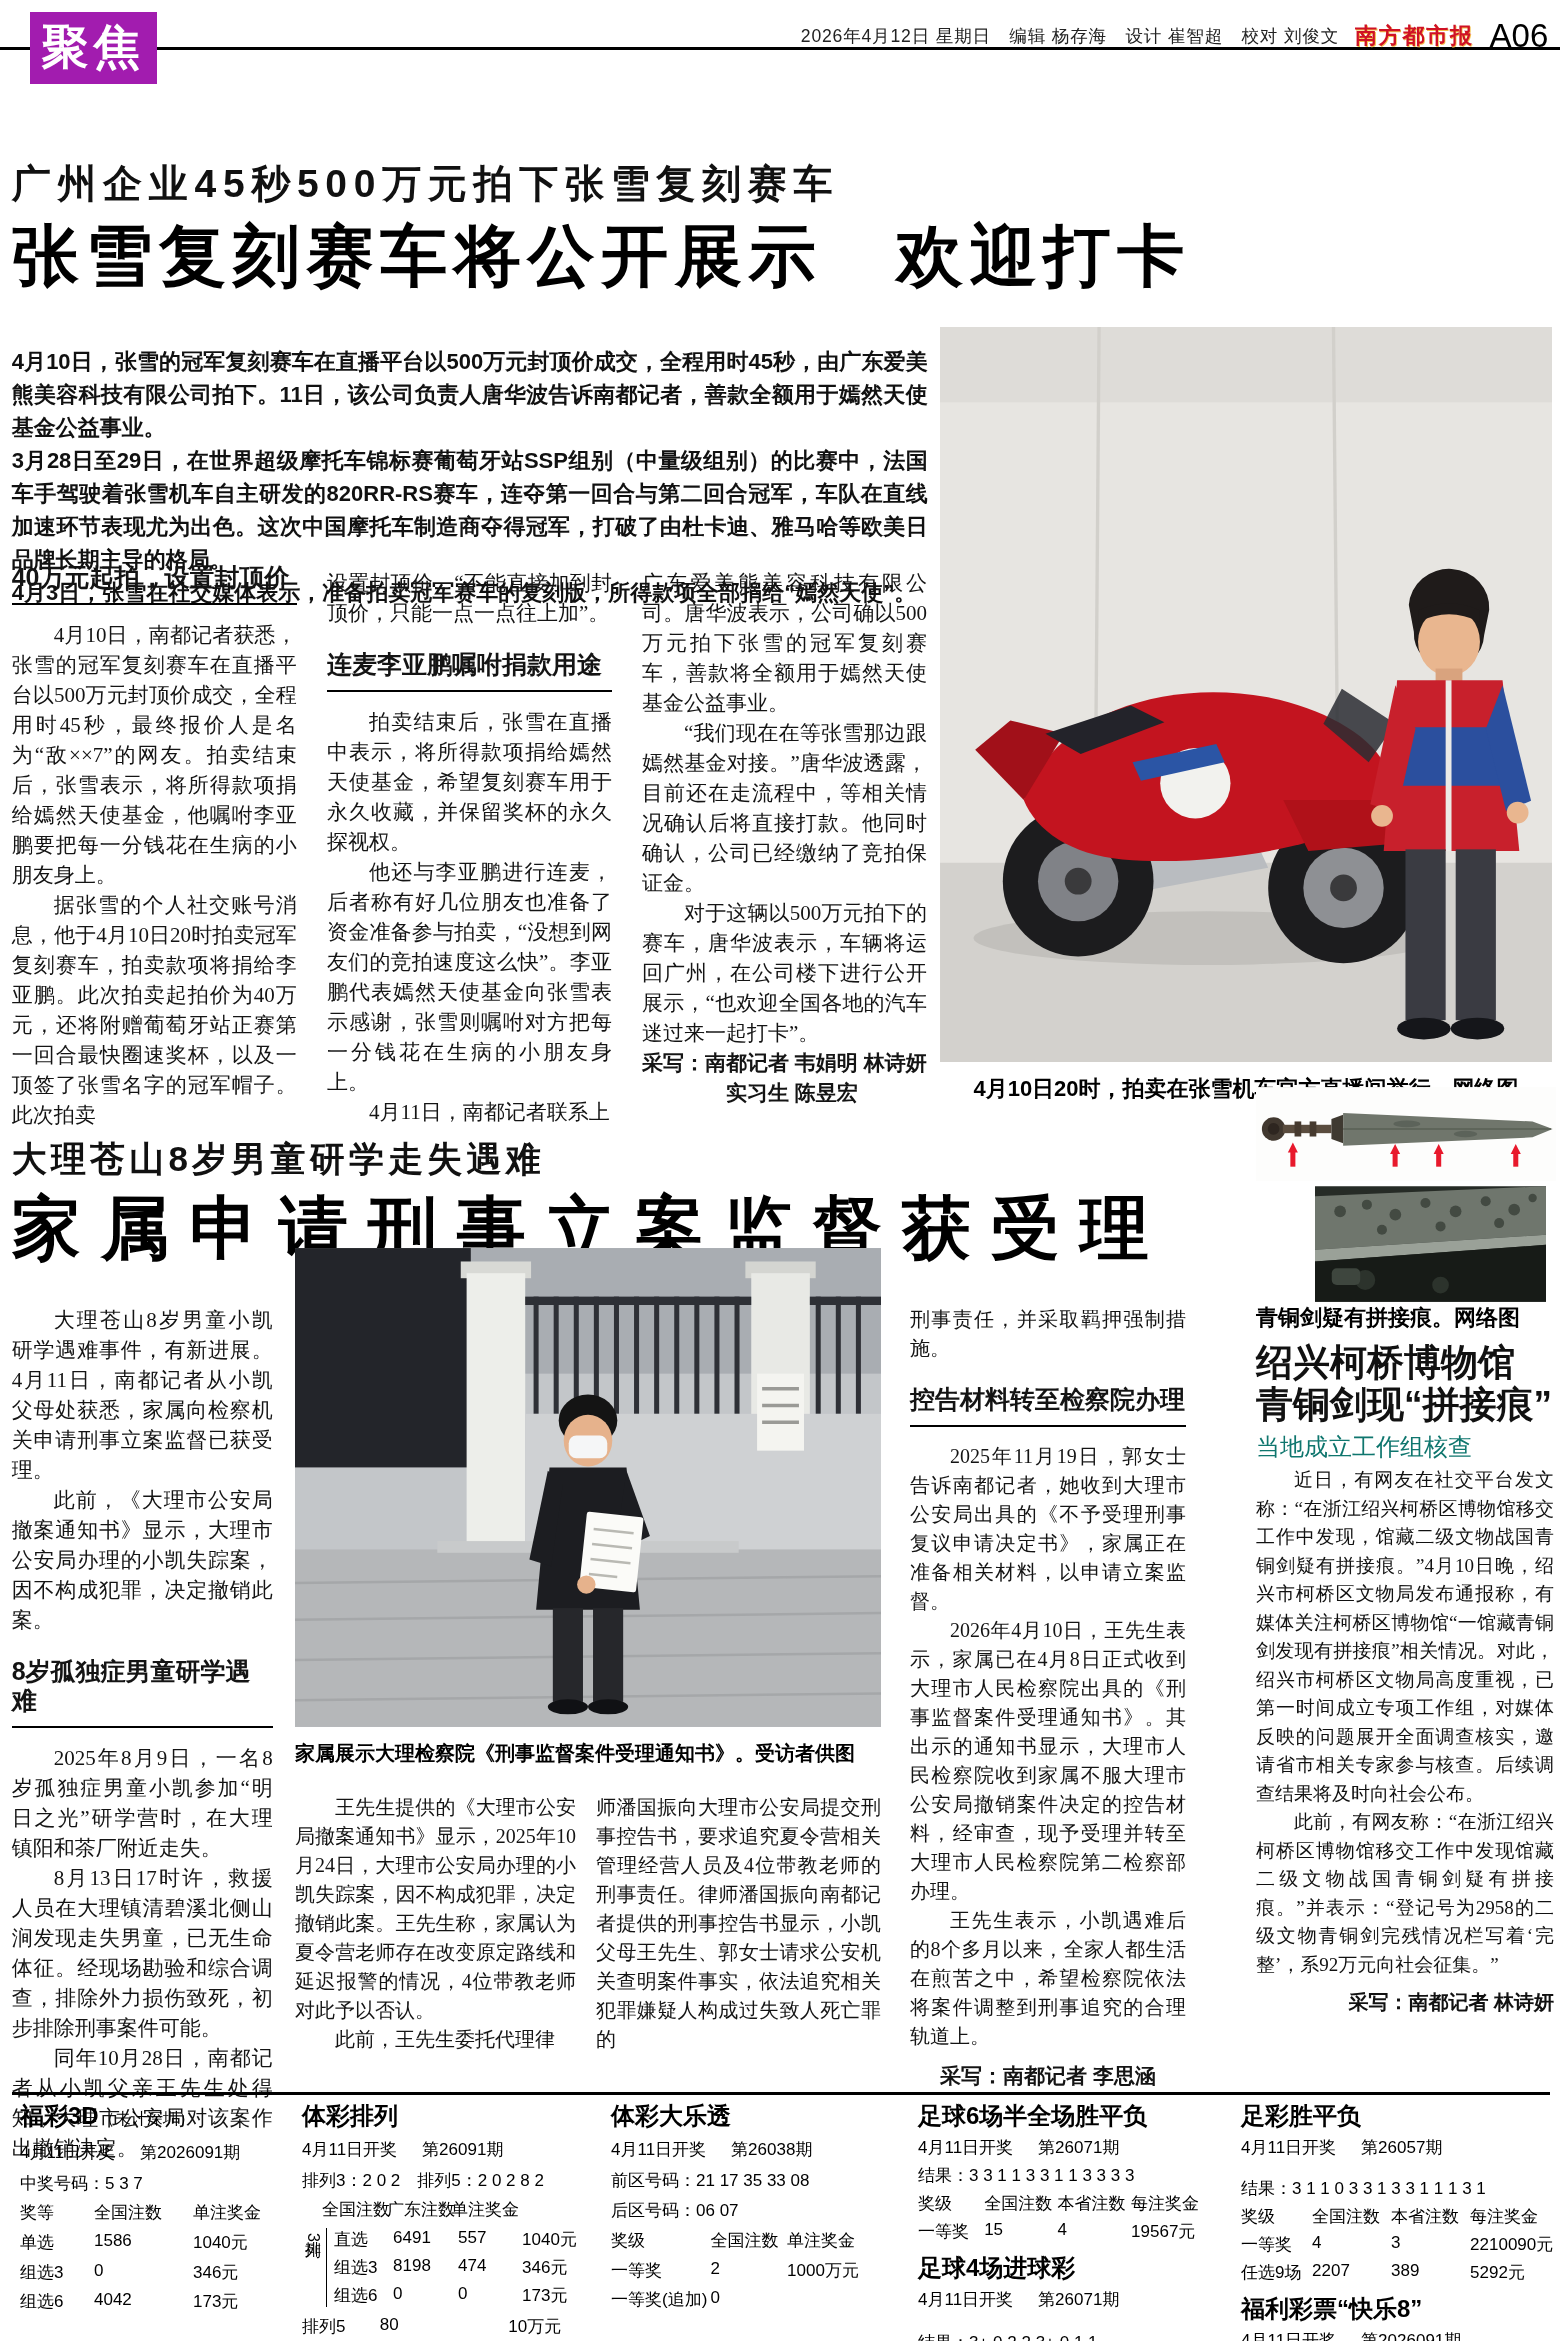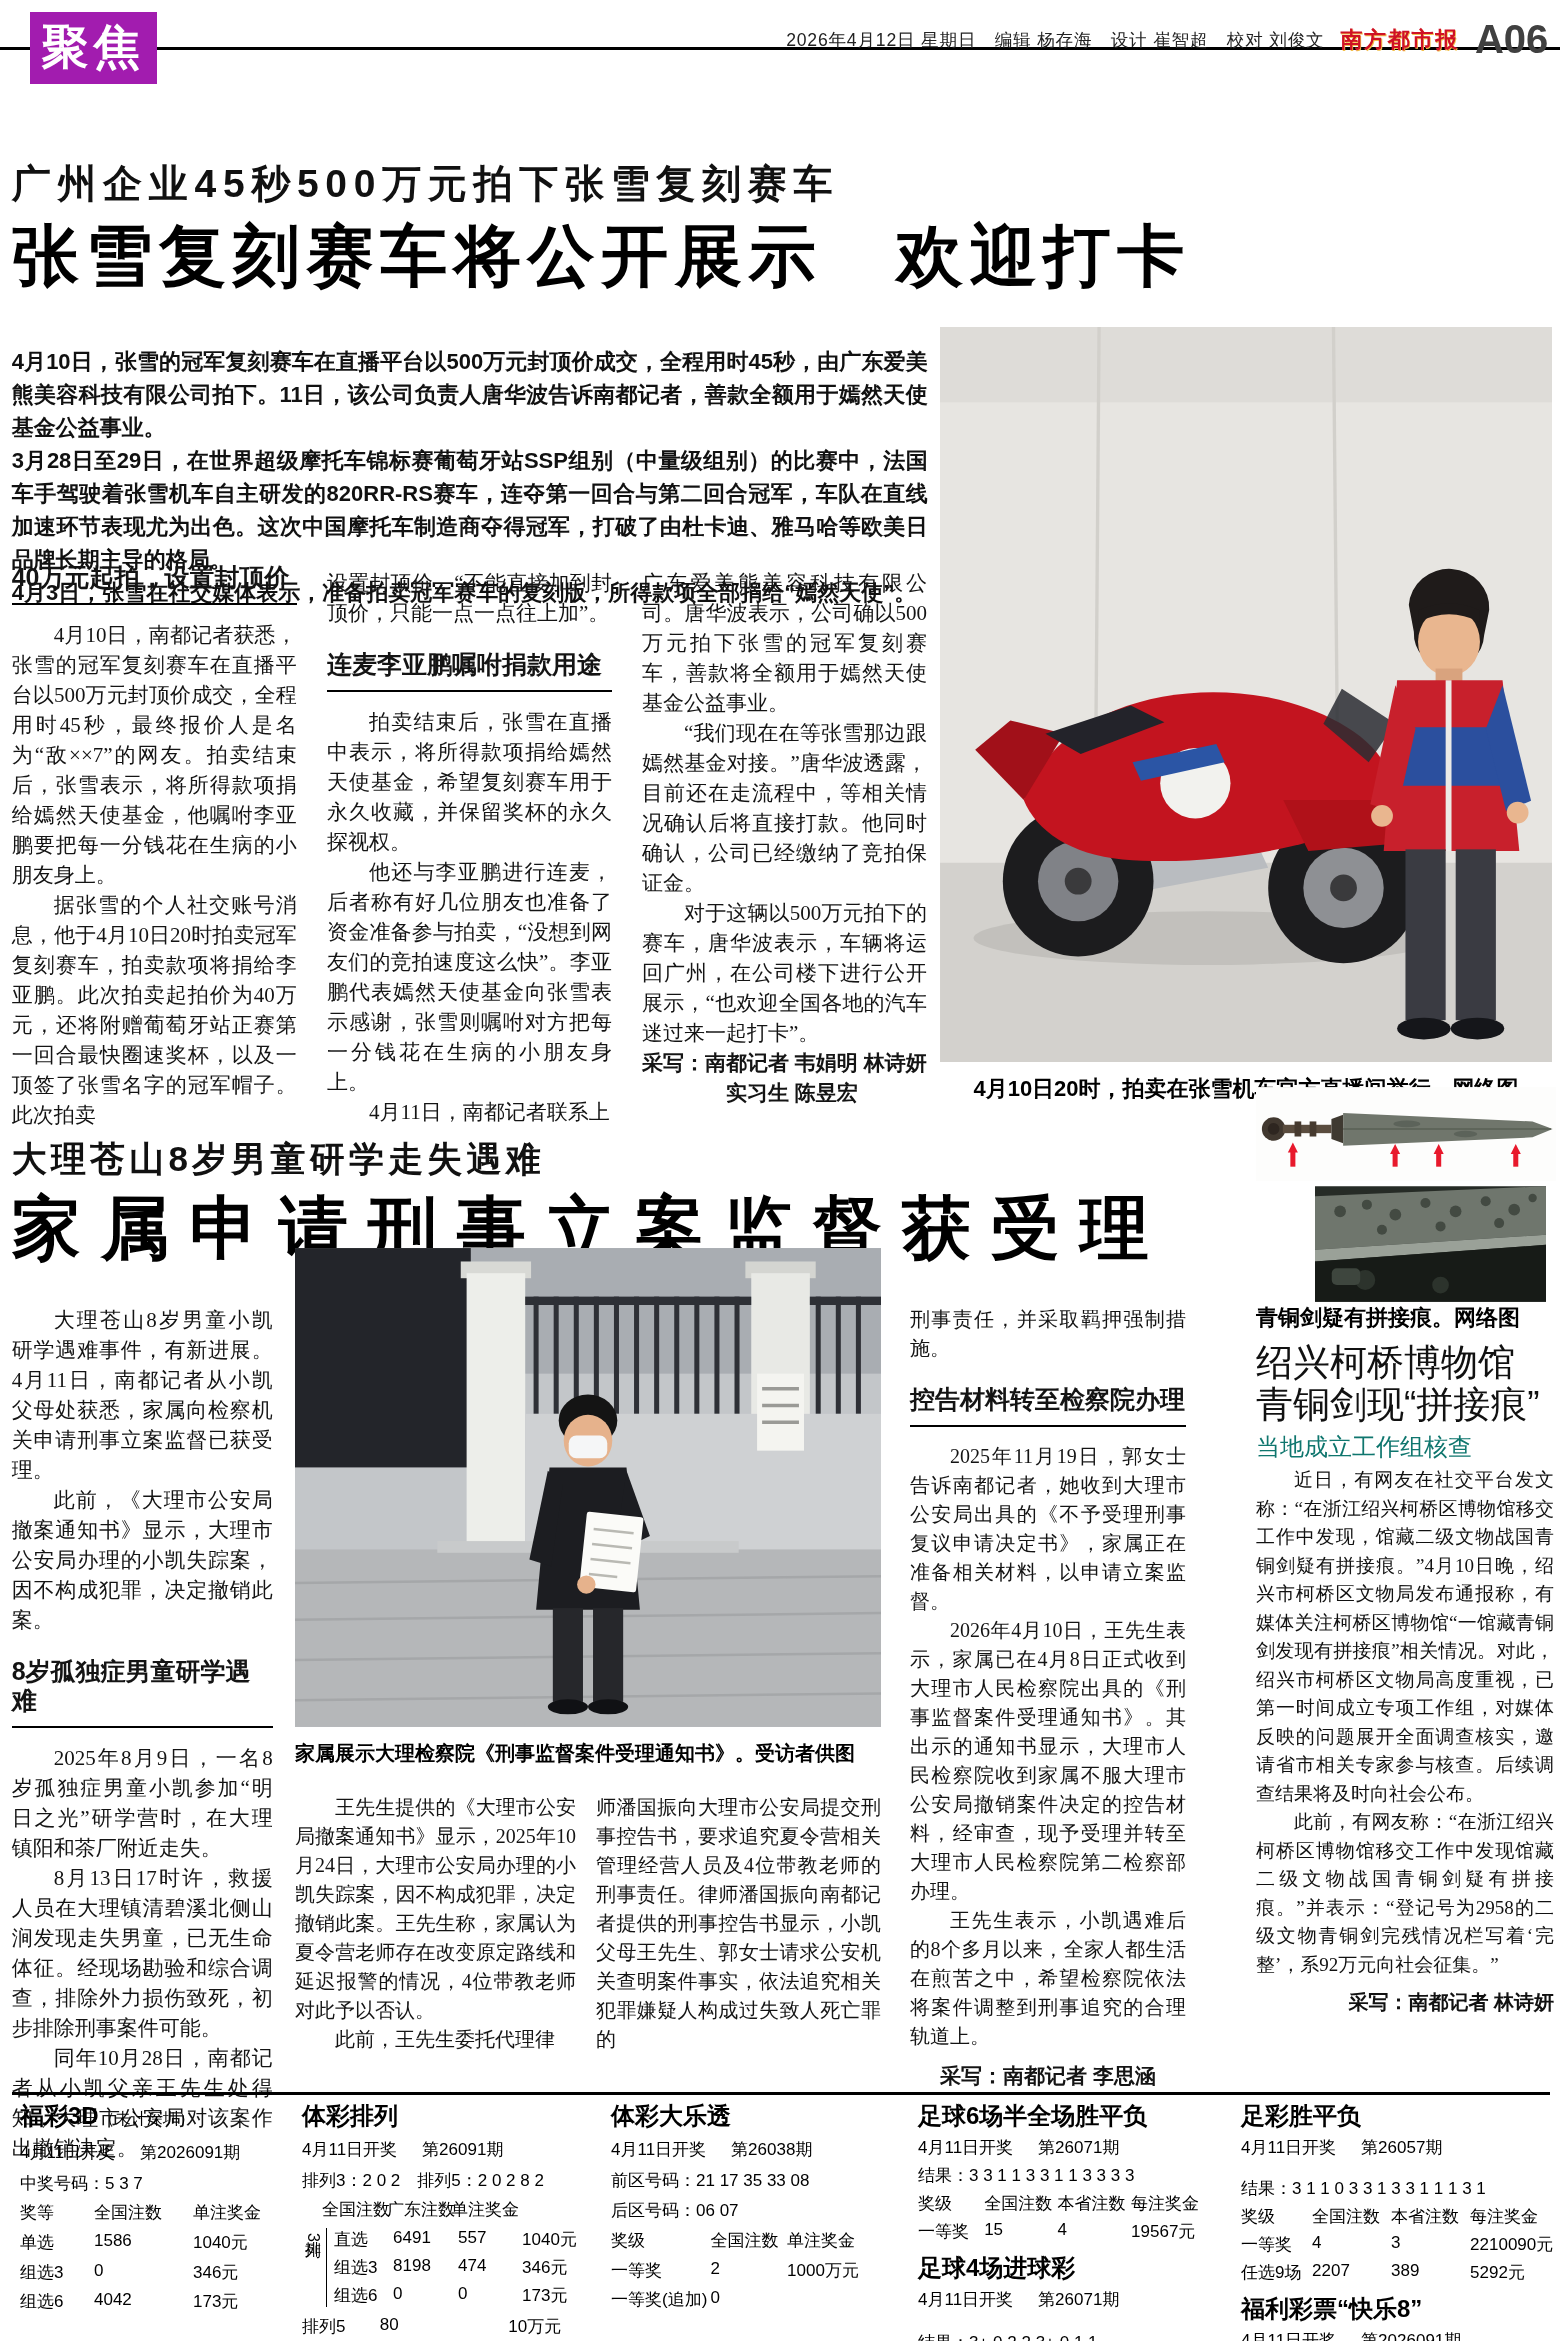--- a/index.html
+++ b/index.html
@@ -17,7 +17,7 @@
              font-family:"Liberation Sans","DejaVu Sans",sans-serif}
   .dateline{font-size:17.6px;color:#222;letter-spacing:0.8px}
   .brand{font-size:22px;font-weight:900;color:#cf1125;text-shadow:0.8px 0.8px 0 #f3c04a;letter-spacing:1.7px}
-  .pageno{font-size:40px;font-weight:700;color:#404040}
+  .pageno{font-size:33px;font-weight:400;color:#000000}
 
   
   .kicker{font-weight:700;font-family:"Liberation Sans","DejaVu Sans",sans-serif}

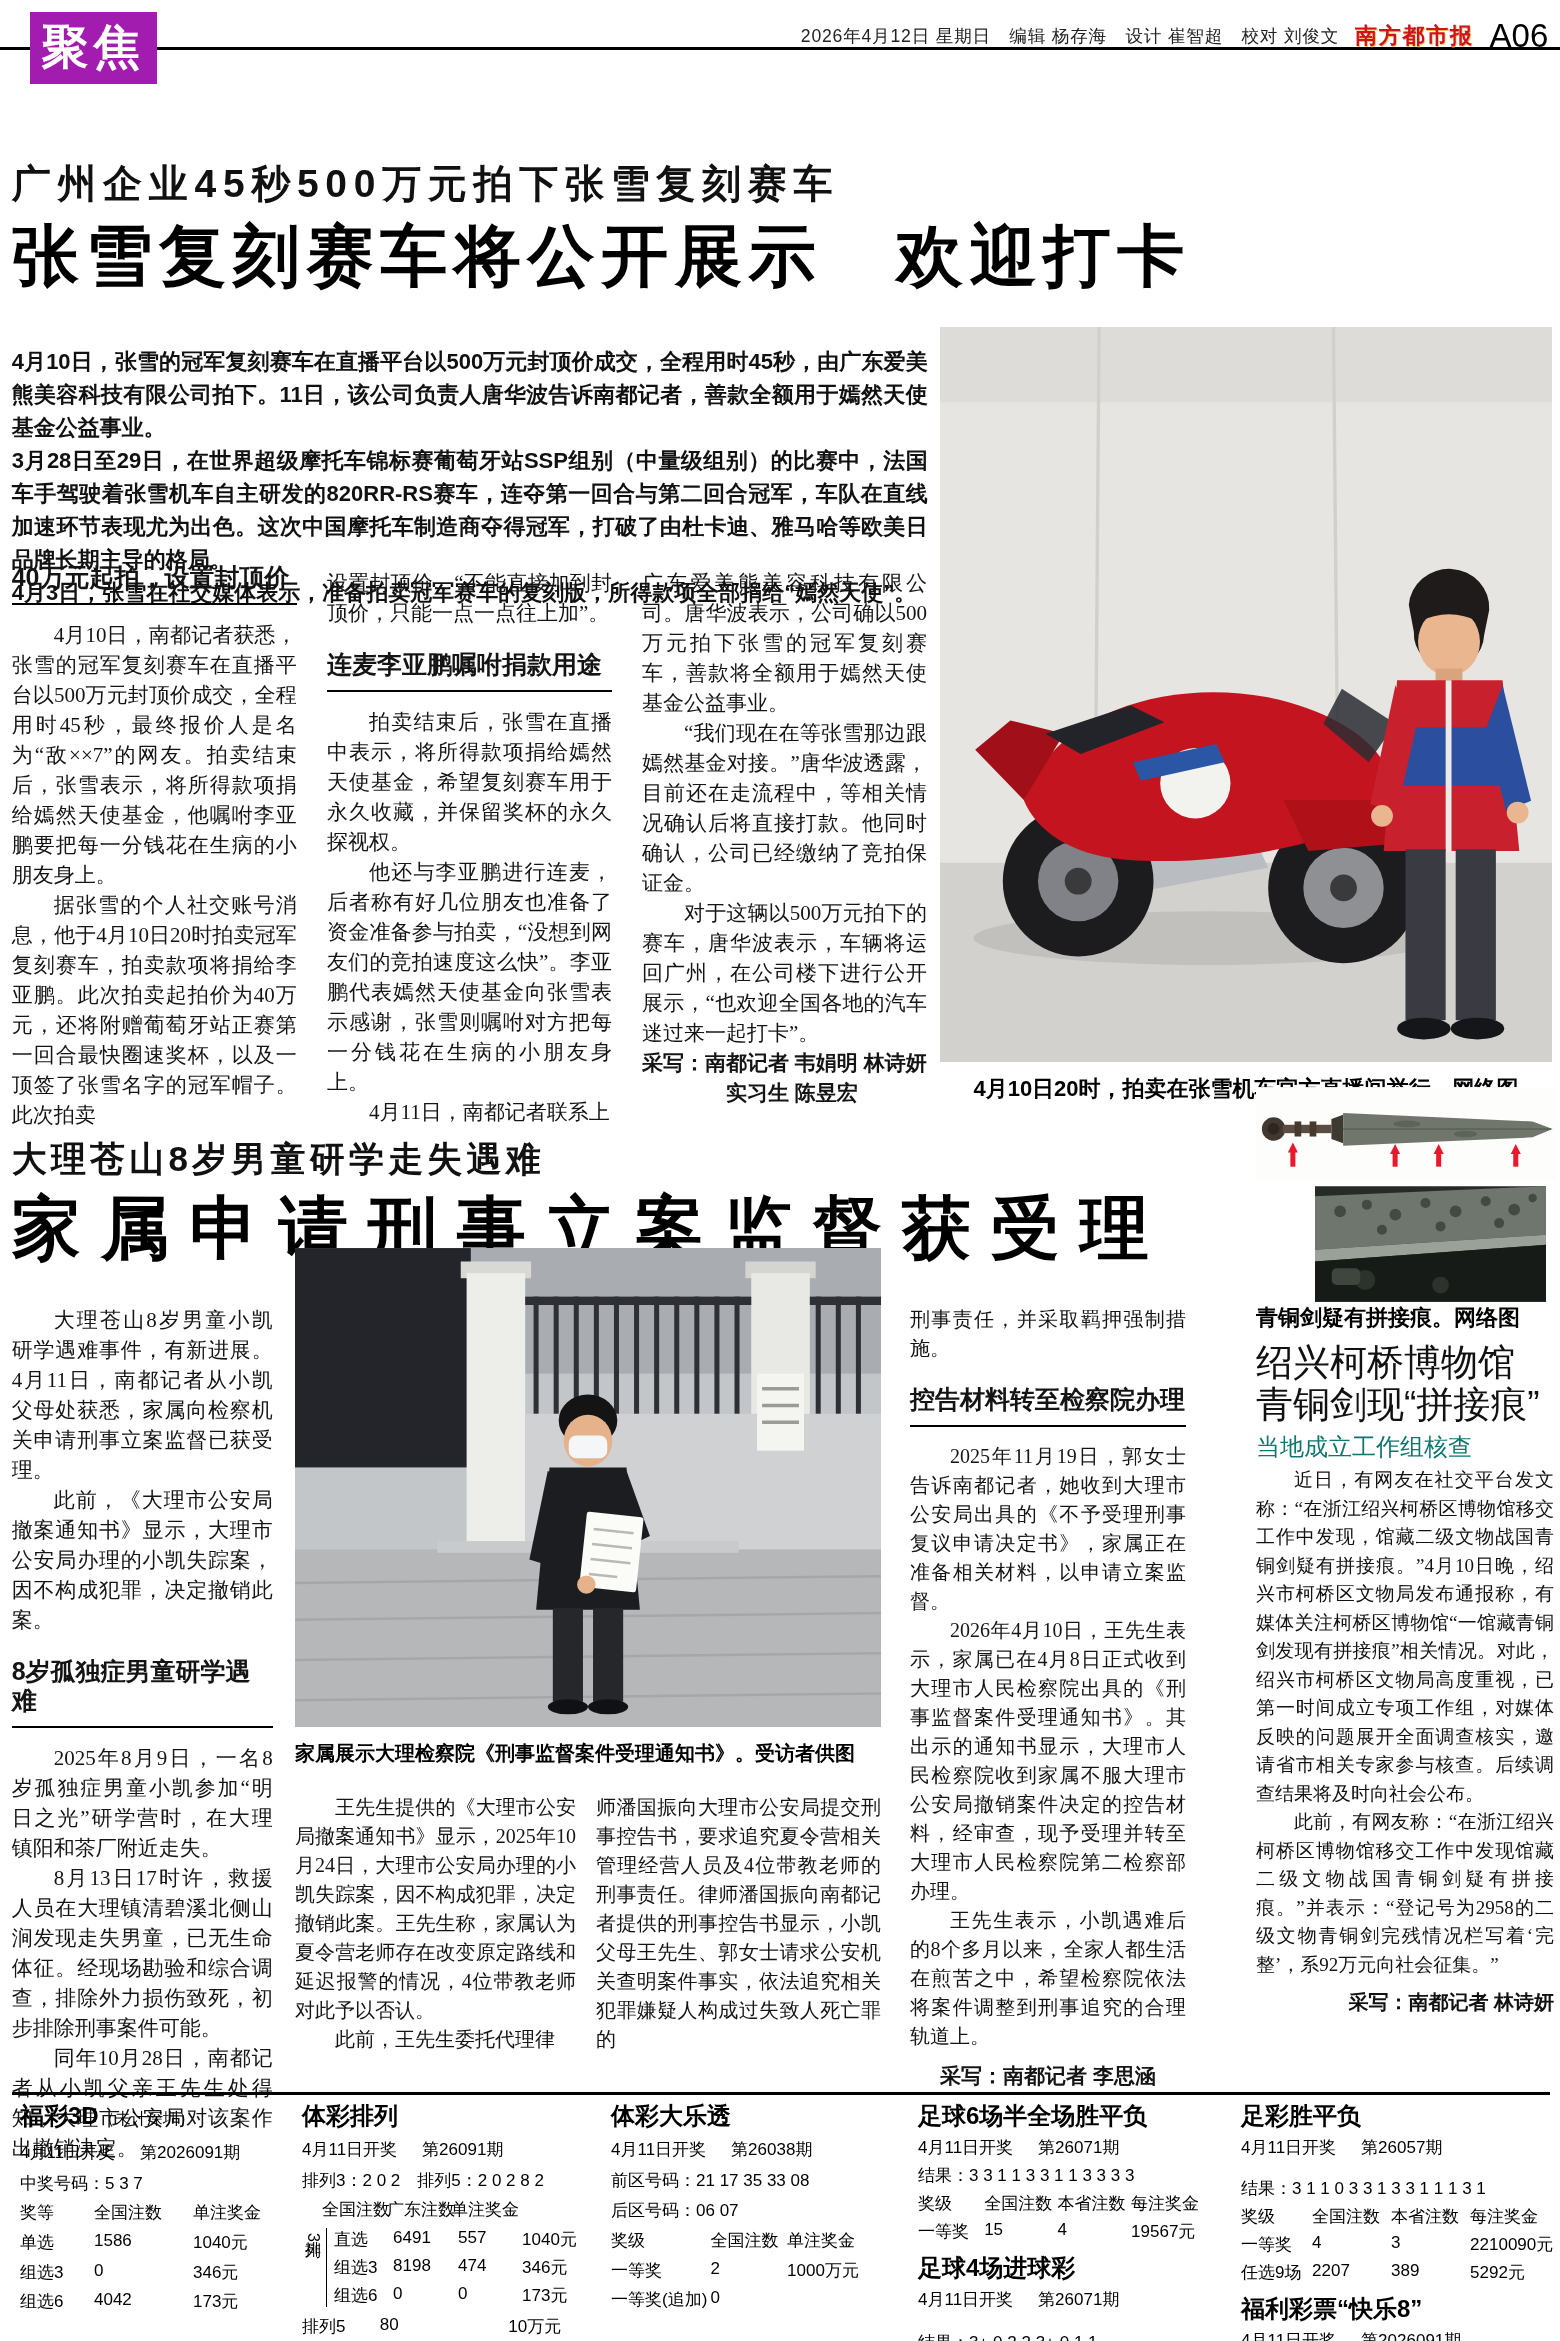--- a/index.html
+++ b/index.html
@@ -36,7 +36,7 @@
   .photo{display:block}
 
   
-  .a3-title{font-family:"Liberation Sans","DejaVu Sans",sans-serif;font-weight:400;font-size:37px;line-height:42px}
+  .a3-title{font-family:"Liberation Sans","DejaVu Sans",sans-serif;font-weight:700;font-size:37px;line-height:42px}
   .a3-sub{font-family:"Liberation Sans","DejaVu Sans",sans-serif;font-size:24px;color:#0f766e}
   .a3-body{font-size:19px;line-height:28.5px;text-align:justify}
   .a3-body p{margin:0;text-indent:2em}

